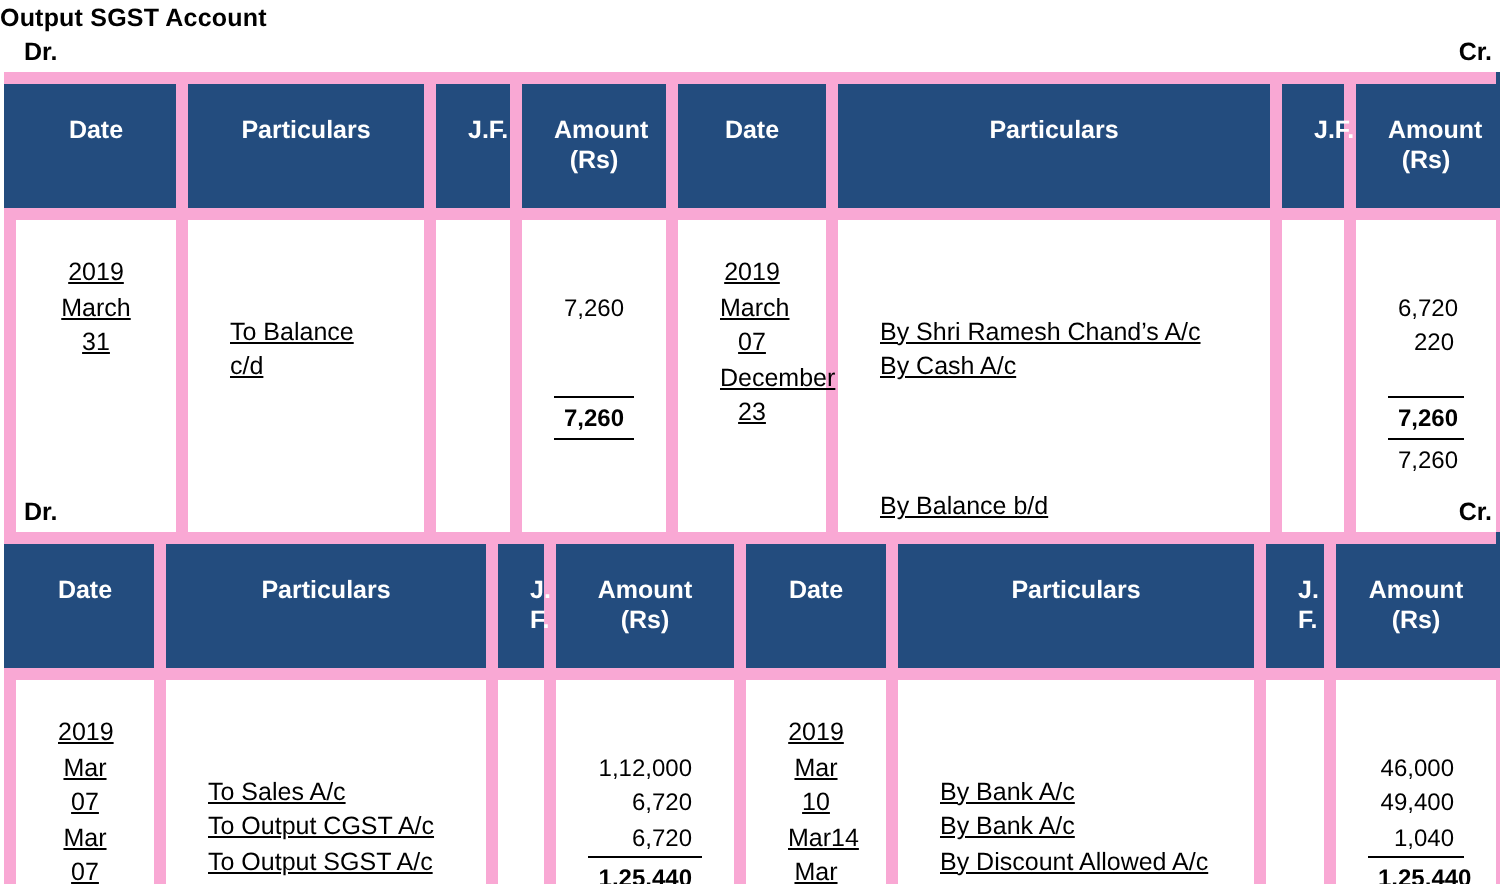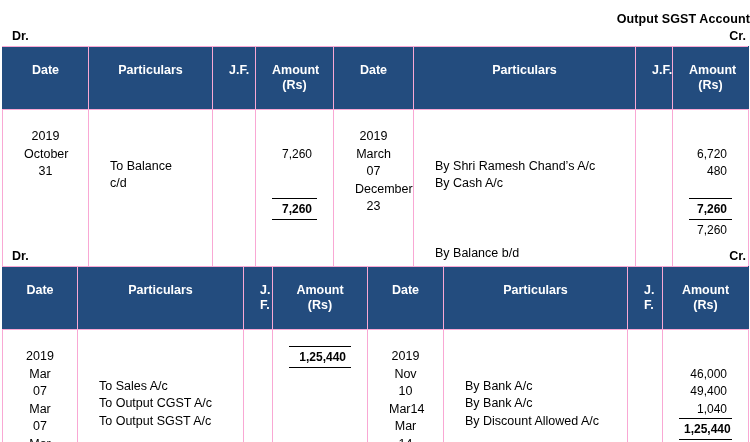--- a/index.html
+++ b/index.html
@@ -26,13 +26,13 @@
   #block-2 { top: 248px; }
 
   .account-title {
-    text-align: right;
+    text-align: left;
     font-size: 12.5px;
     font-weight: bold;
     letter-spacing: 0.1px;
     line-height: 14px;
     height: 16px;
-    padding-top: 12px;
+    padding-top: 2px;
   }
 
   .drcr-row {

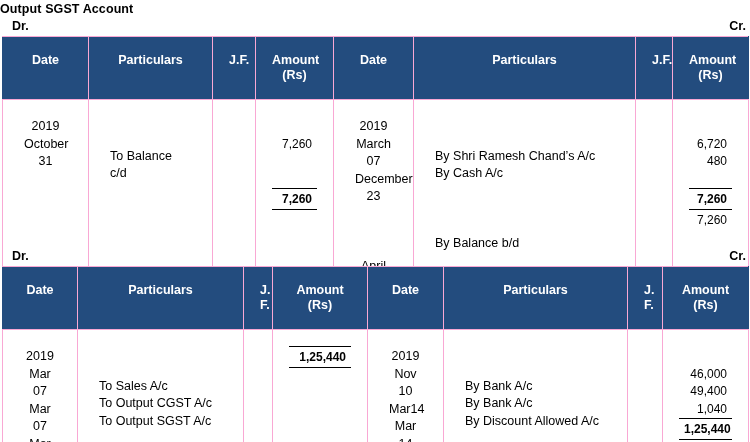--- a/index.html
+++ b/index.html
@@ -53,7 +53,7 @@
     border: 1.4px solid #000;
   }
   table.ledger td, table.ledger th {
-    border: 1px solid #f9a8d4;
+    border: 6px solid #f9a8d4;
     padding: 16px;
     vertical-align: top;
     font-size: 12.5px;

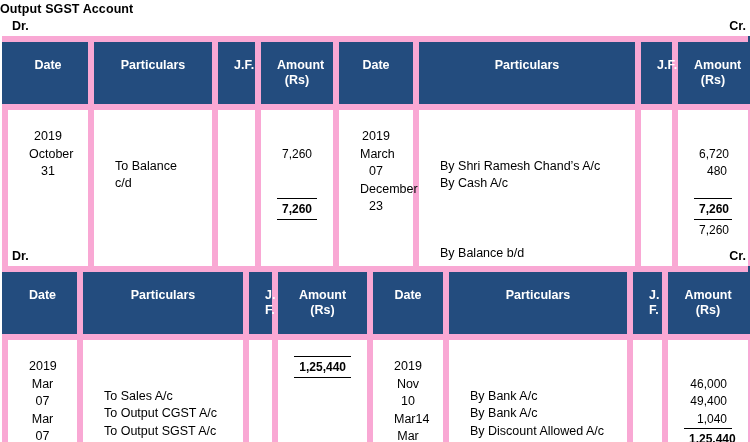--- a/index.html
+++ b/index.html
@@ -119,7 +119,7 @@
     vertical-align: middle;
     padding-top: 0;
   }
-  .lines span { display: block; }
+  .lines span { display: block; text-decoration: underline; }
   .blankline { display: block; height: 17.5px; }
 </style>
 </head>

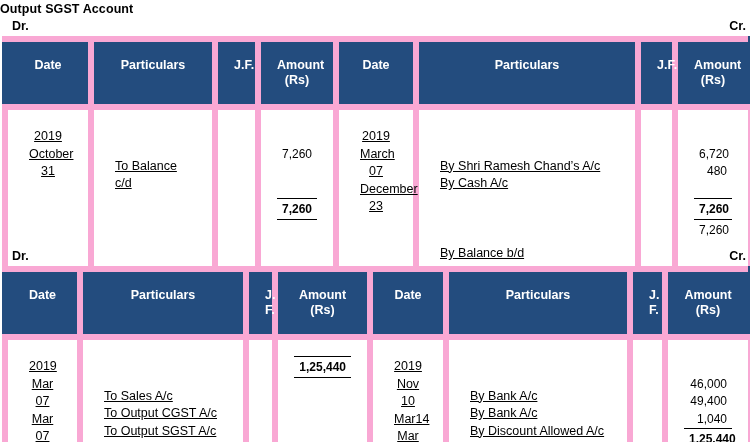--- a/index.html
+++ b/index.html
@@ -171,7 +171,7 @@
           <td>
             <div class="cell-inner c-date lines">
               <span>2019</span>
-              <span>October 31</span>
+              <span>March 31</span>
               <span class="blankline"></span>
               <span class="blankline"></span>
               <span class="blankline"></span>

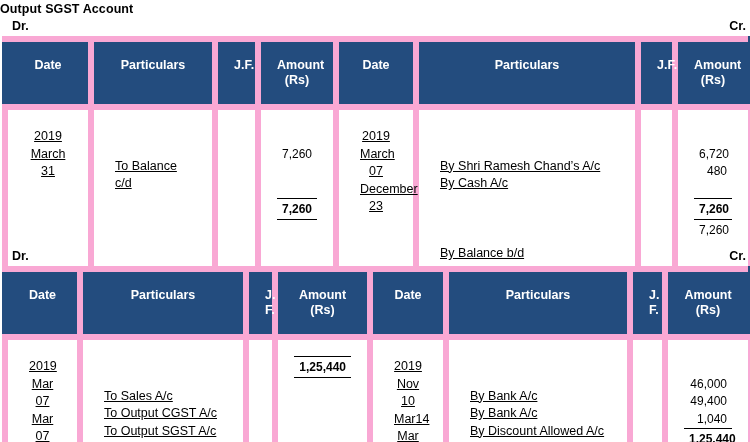--- a/index.html
+++ b/index.html
@@ -253,7 +253,7 @@
                     <td class="amt-entries">
                 <span class="blankline"></span>
                 <span style="display:block">6,720</span>
-                <span style="display:block">480</span>
+                <span style="display:block">220</span>
                 <span class="blankline"></span>
               </td>
                   </tr>

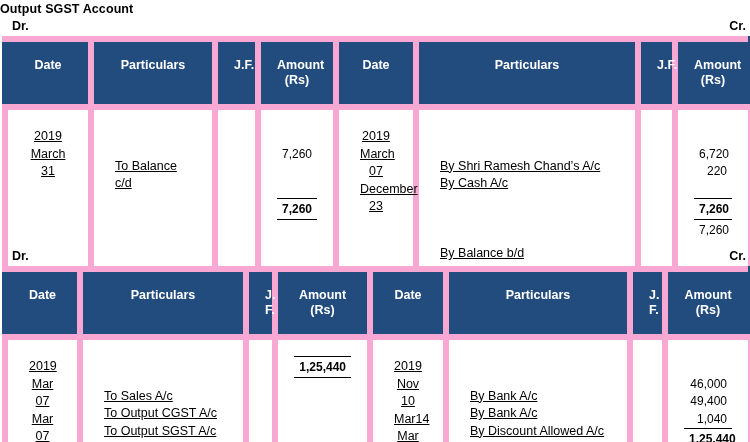--- a/index.html
+++ b/index.html
@@ -345,6 +345,14 @@
           <td class="amount-host">
             <table class="amt">
               <tbody>
+                  <tr>
+                    <td class="amt-entries">
+                <span class="blankline"></span>
+                <span style="display:block">1,12,000</span>
+                <span style="display:block">6,720</span>
+                <span style="display:block">6,720</span>
+              </td>
+                  </tr>
               <tr>
                     <td class="amt-total">1,25,440</td>
                   </tr>

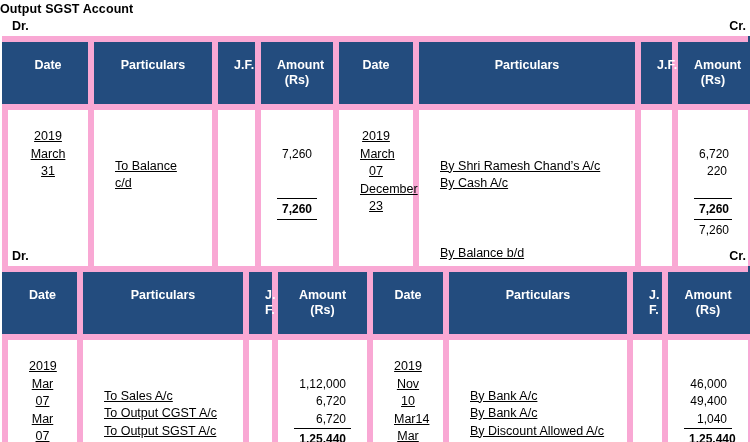--- a/index.html
+++ b/index.html
@@ -363,7 +363,7 @@
           <td>
             <div class="cell-inner c-date lines">
               <span>2019</span>
-              <span>Nov 10</span>
+              <span>Mar 10</span>
               <span>Mar14</span>
               <span>Mar 14</span>
             </div>

